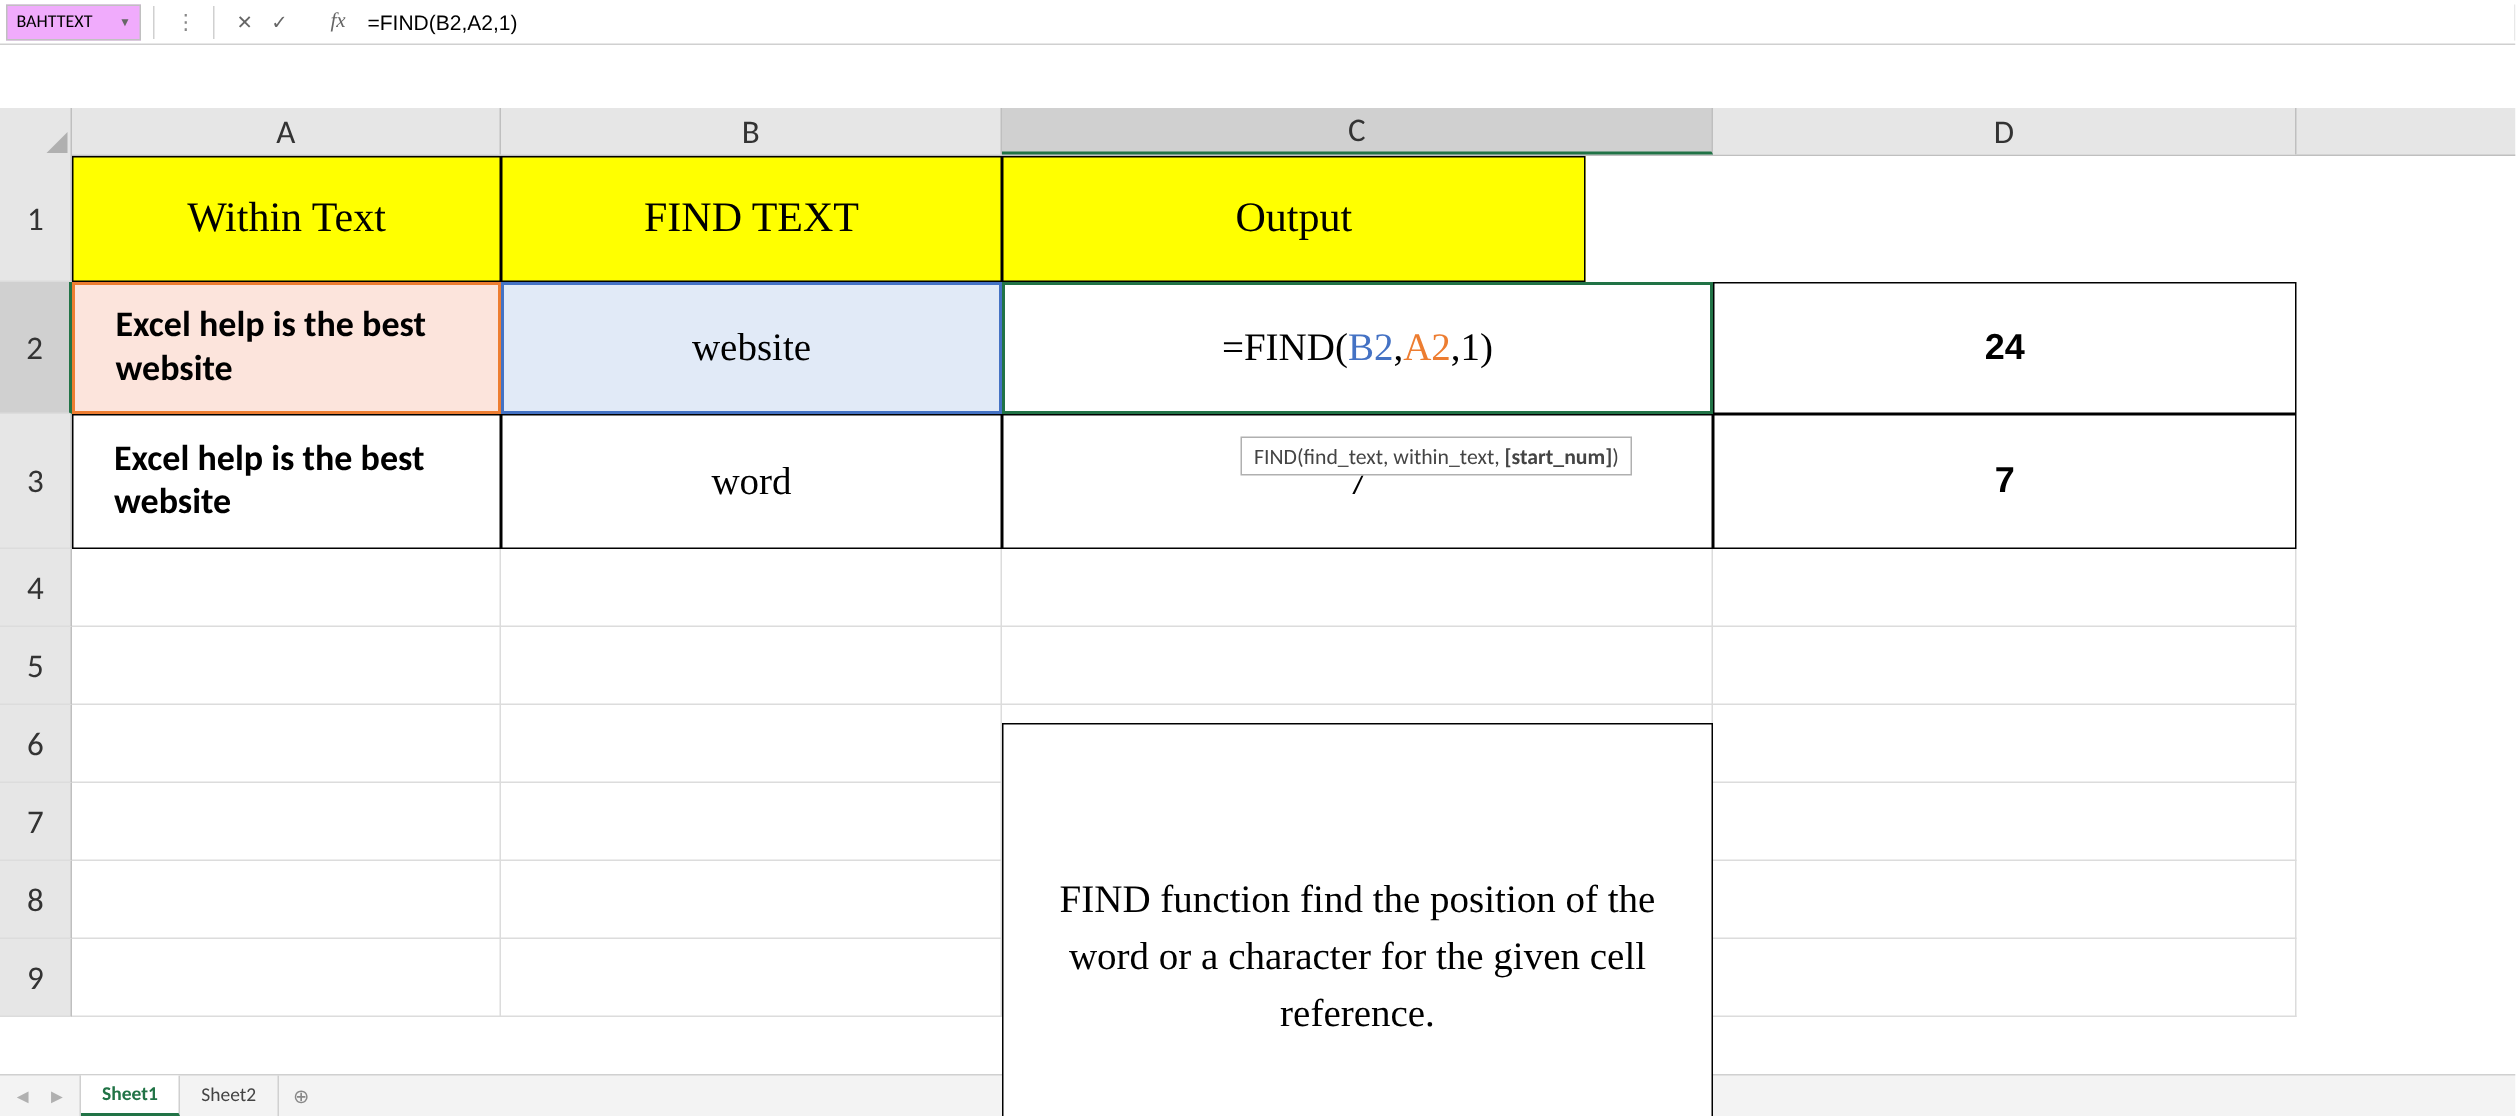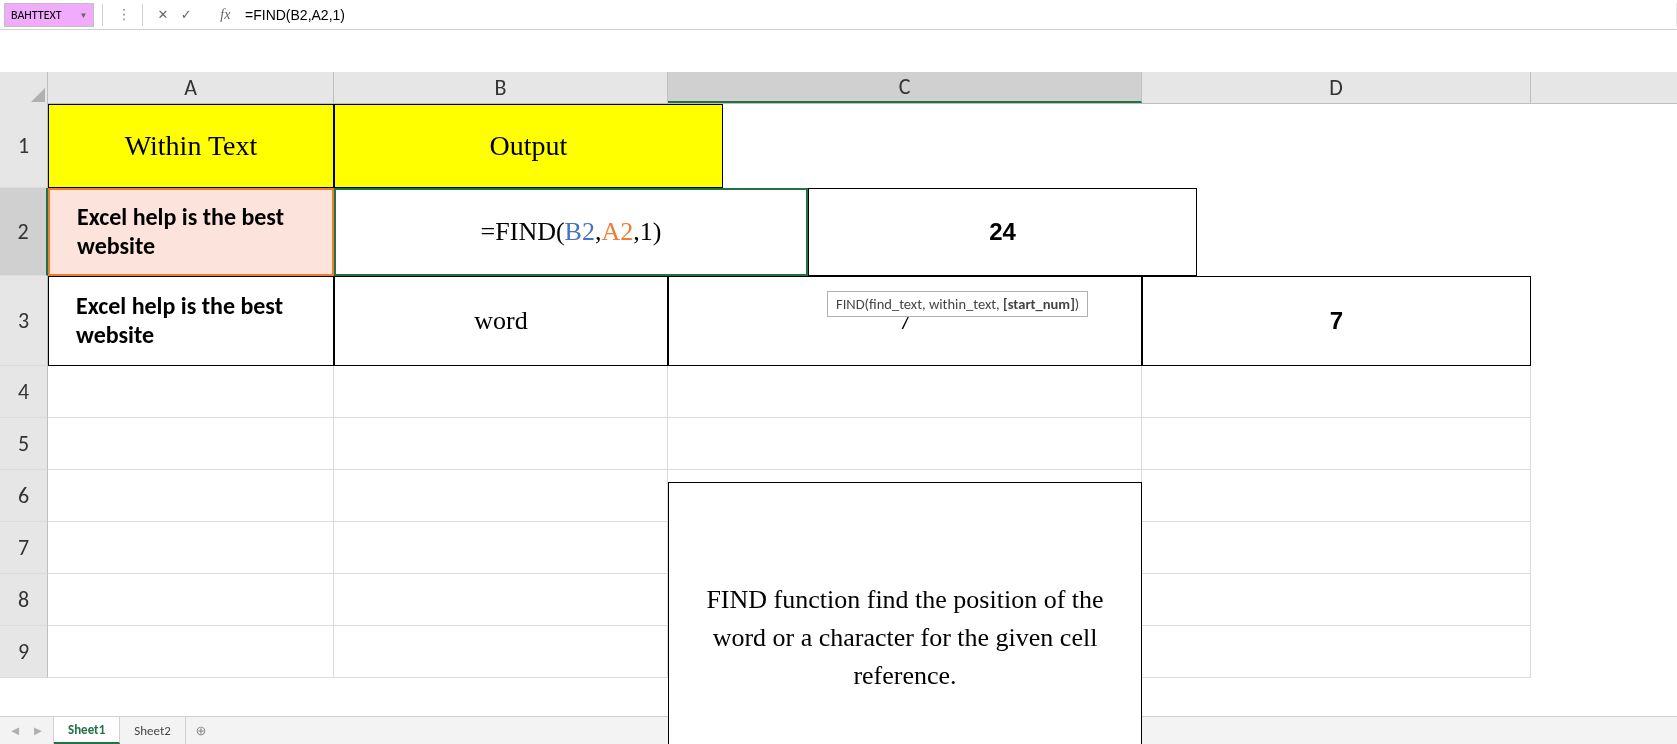--- a/index.html
+++ b/index.html
@@ -121,6 +121,9 @@
       <div class="cell cA hdr">
           <span>Within Text</span>
         </div>
+      <div class="cell cB hdr">
+          <span>FIND TEXT</span>
+        </div>
       <div class="cell cD hdr">
           <span>Output</span>
         </div>

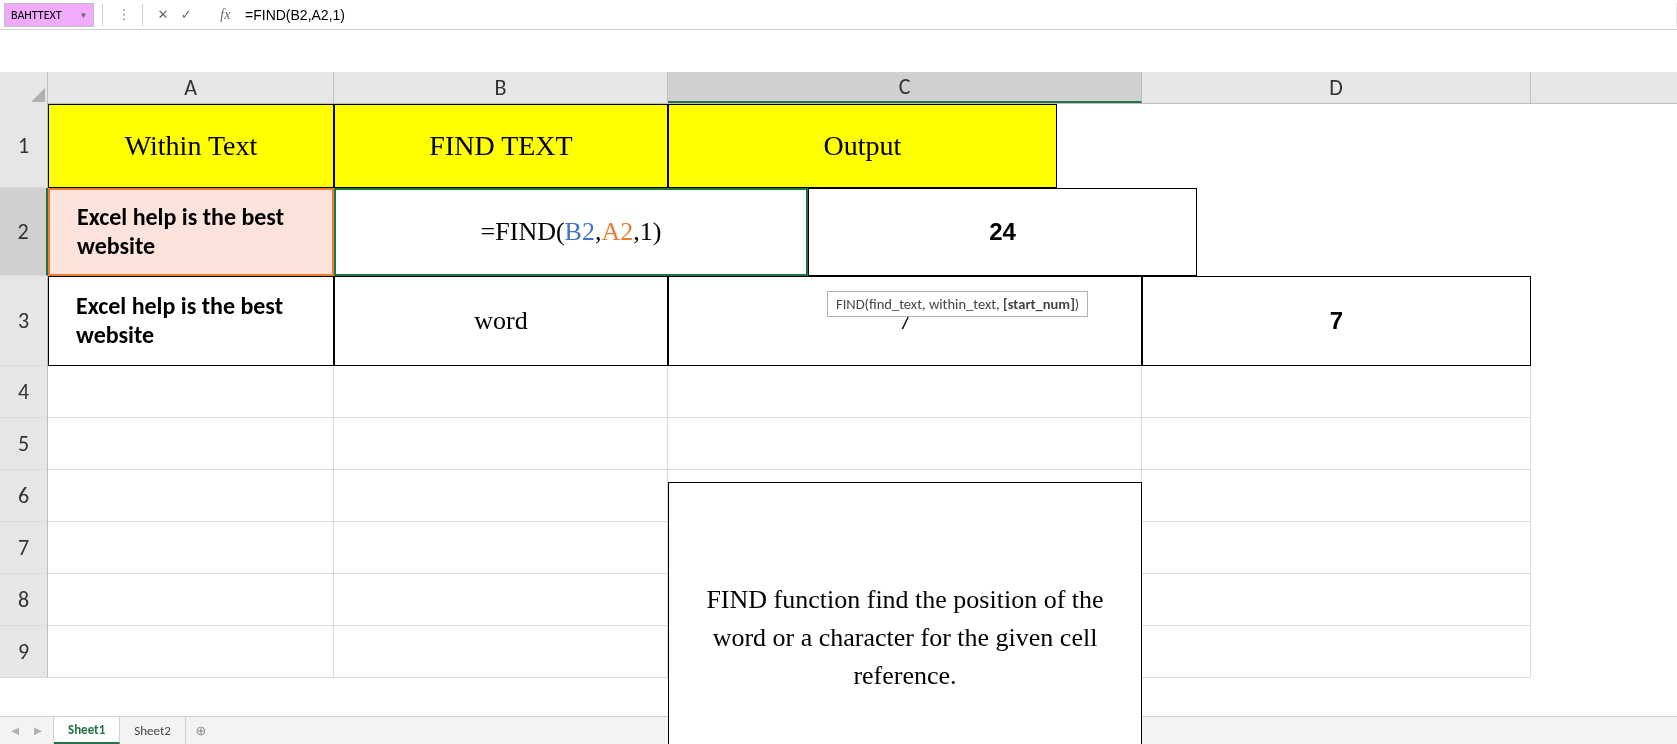--- a/index.html
+++ b/index.html
@@ -136,6 +136,9 @@
       <div class="cell cA a-cell ref-A2">
           <span>Excel help is the best website</span>
         </div>
+      <div class="cell cB b-cell ref-B2">
+          <span>website</span>
+        </div>
       <div class="cell cC edit-cell">
         <span>
           <span>=FIND(</span><span class="f-blue">B2</span><span>,</span><span class="f-red">A2</span><span>,1</span><span>)</span>

